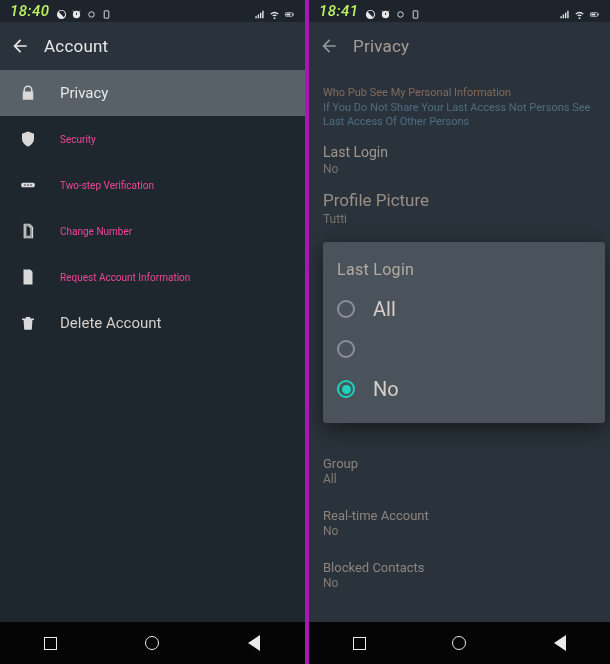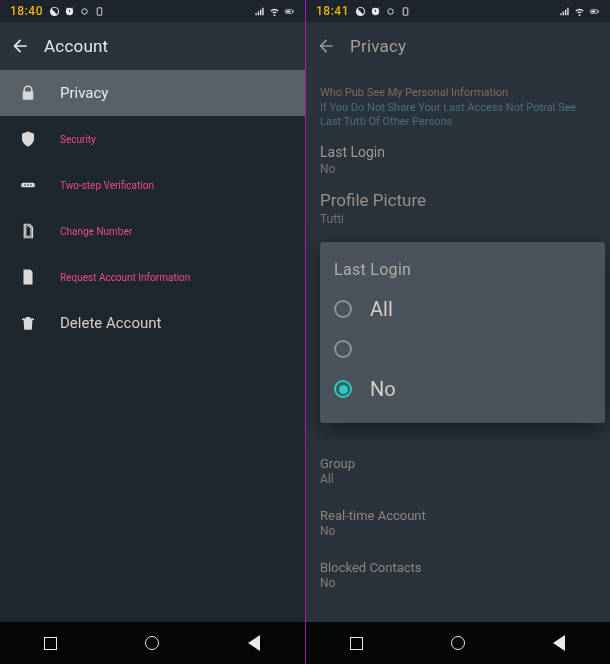--- a/index.html
+++ b/index.html
@@ -9,7 +9,7 @@
 .screen.right { width:305px; border-left:1px solid #a21caf;justify-content:flex-end; }
 
 
-.status-bar { height:22px; background:#1d242b; display:flex; align-items:center; padding:0 10px; font-size:12px; color:#eab308; letter-spacing:0.5px; }
+.status-bar { height:22px; background:#1d242b; display:flex; align-items:center; padding:0 10px; font-size:15px; color:#bef264; letter-spacing:0.5px;font-style:italic; }
 .status-time { font-weight:500; }
 .status-icons-left { display:flex; gap:4px; margin-left:6px; align-items:center; }
 .status-spacer { flex:1; }

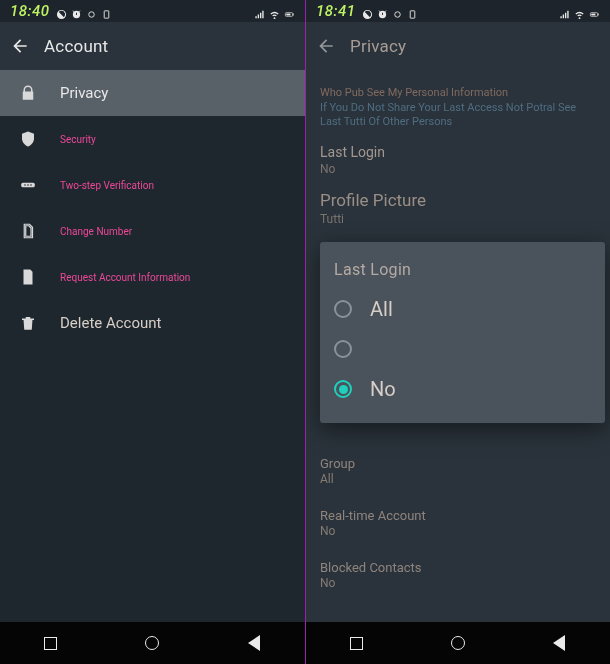--- a/index.html
+++ b/index.html
@@ -6,7 +6,7 @@
 body { background:#1a2128; width:610px; height:664px; display:flex; overflow:hidden; }
 .screen { position:relative; height:664px; background:#1f272e; display:flex; flex-direction:column; }
 .screen.left { width:305px; }
-.screen.right { width:305px; border-left:1px solid #a21caf;justify-content:flex-end; }
+.screen.right { width:305px; border-left:4px solid #a21caf;justify-content:flex-end; }
 
 
 .status-bar { height:22px; background:#1d242b; display:flex; align-items:center; padding:0 10px; font-size:15px; color:#bef264; letter-spacing:0.5px;font-style:italic; }

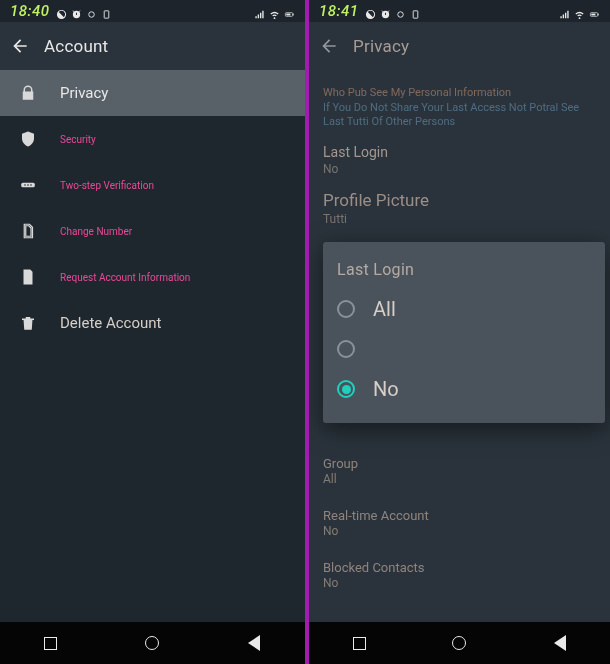--- a/index.html
+++ b/index.html
@@ -223,7 +223,7 @@
 
   <div class="right-body">
     <div class="sub1">Who Pub See My Personal Information</div>
-    <div class="sub2">If You Do Not Share Your Last Access Not Potral See Last Tutti Of Other Persons</div>
+    <div class="sub2">If You Do Not Share Your Last Access Not Persons See Last Access Of Other Persons</div>
 
     <div class="section">
       <div class="sec-title">Last Login</div>

